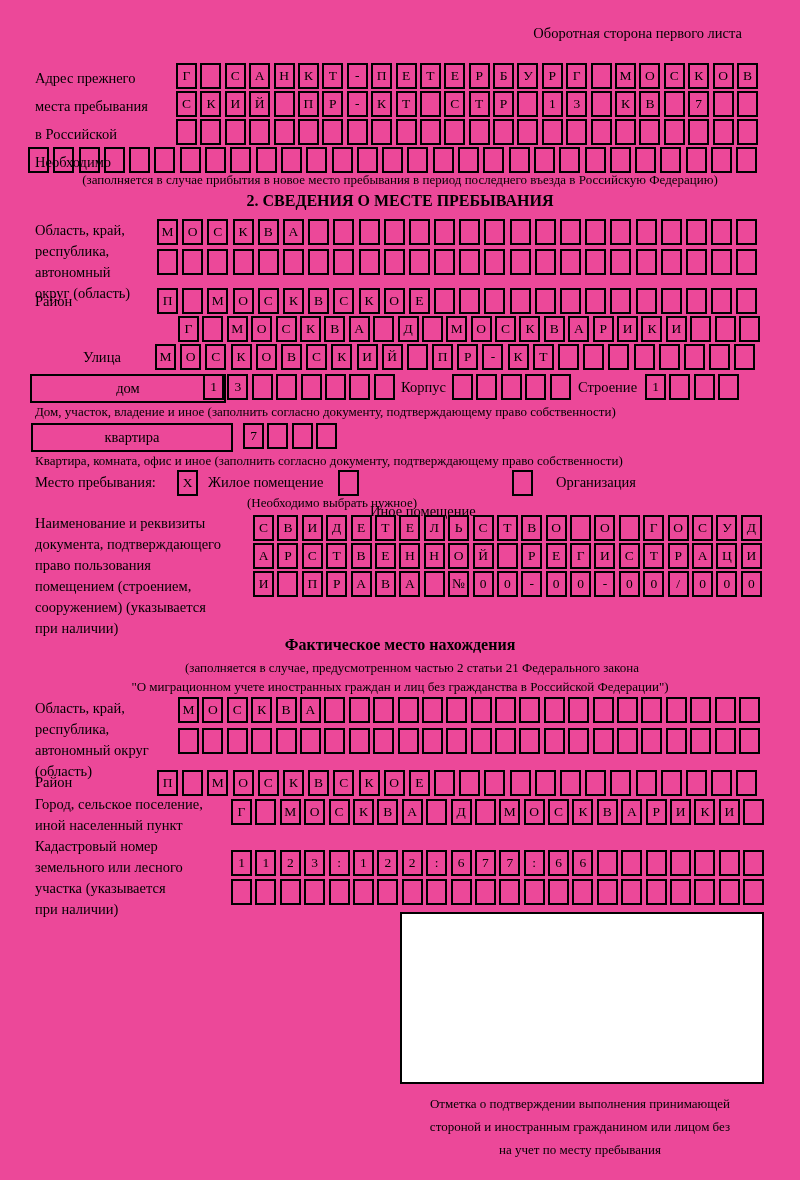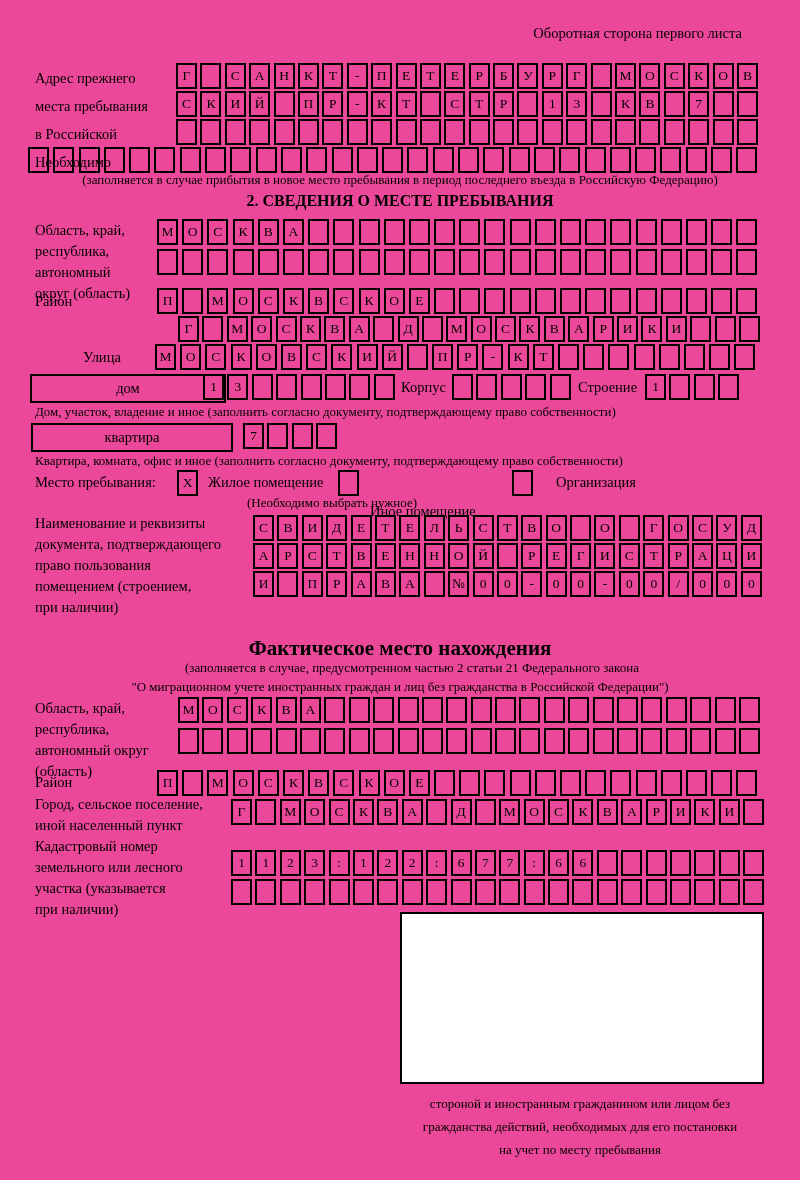--- a/index.html
+++ b/index.html
@@ -347,6 +347,7 @@
       <div>документа, подтверждающего</div>
       <div>право пользования</div>
       <div>помещением (строением,</div>
+      <div>сооружением) (указывается</div>
       <div>при наличии)</div>
     </div>
   <div class="abs row" style="left:253px; top:515px;">

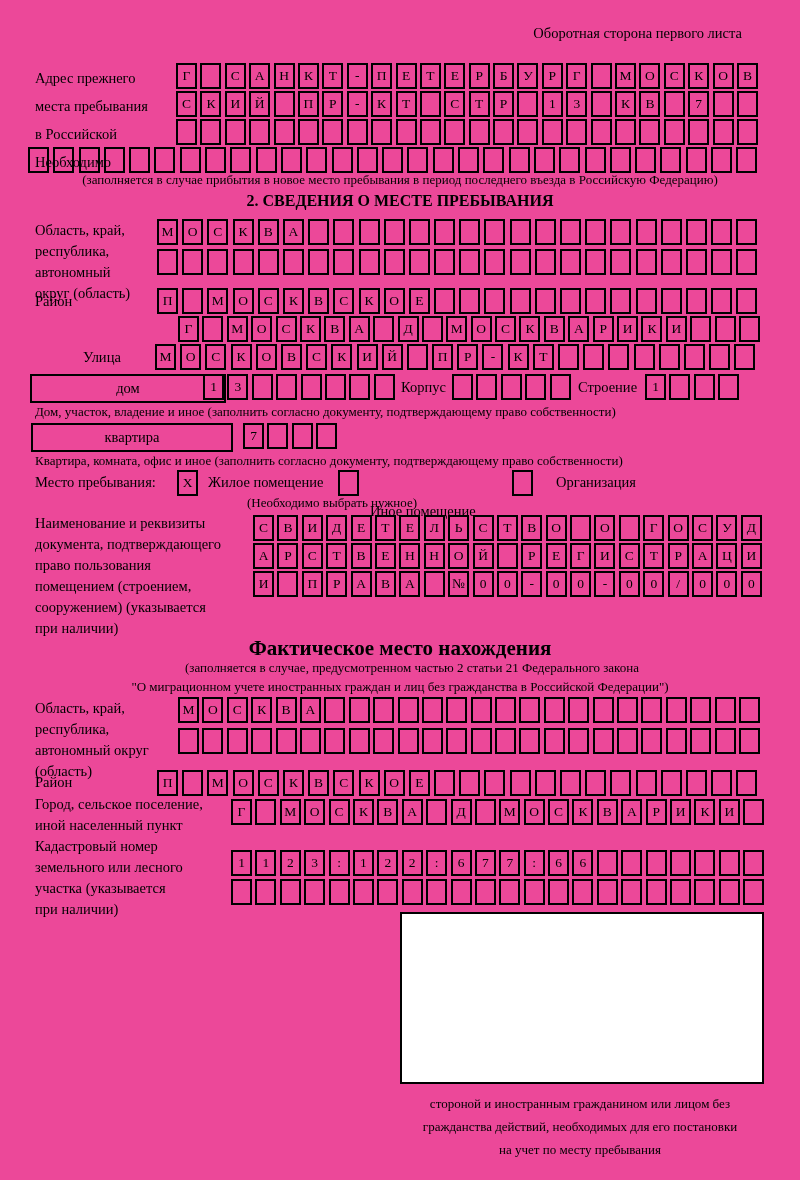--- a/index.html
+++ b/index.html
@@ -8,7 +8,7 @@
   .abs { position:absolute; }
   .lbl { font-size:14.5px; }
   .cap { font-size:13px; }
-  .hd  { font-weight:bold; font-size:21px; }
+  .hd  { font-weight:bold; font-size:16px; }
   .center { left:0; width:800px; text-align:center; }
   .row { display:flex; white-space:nowrap; }
   .cell {

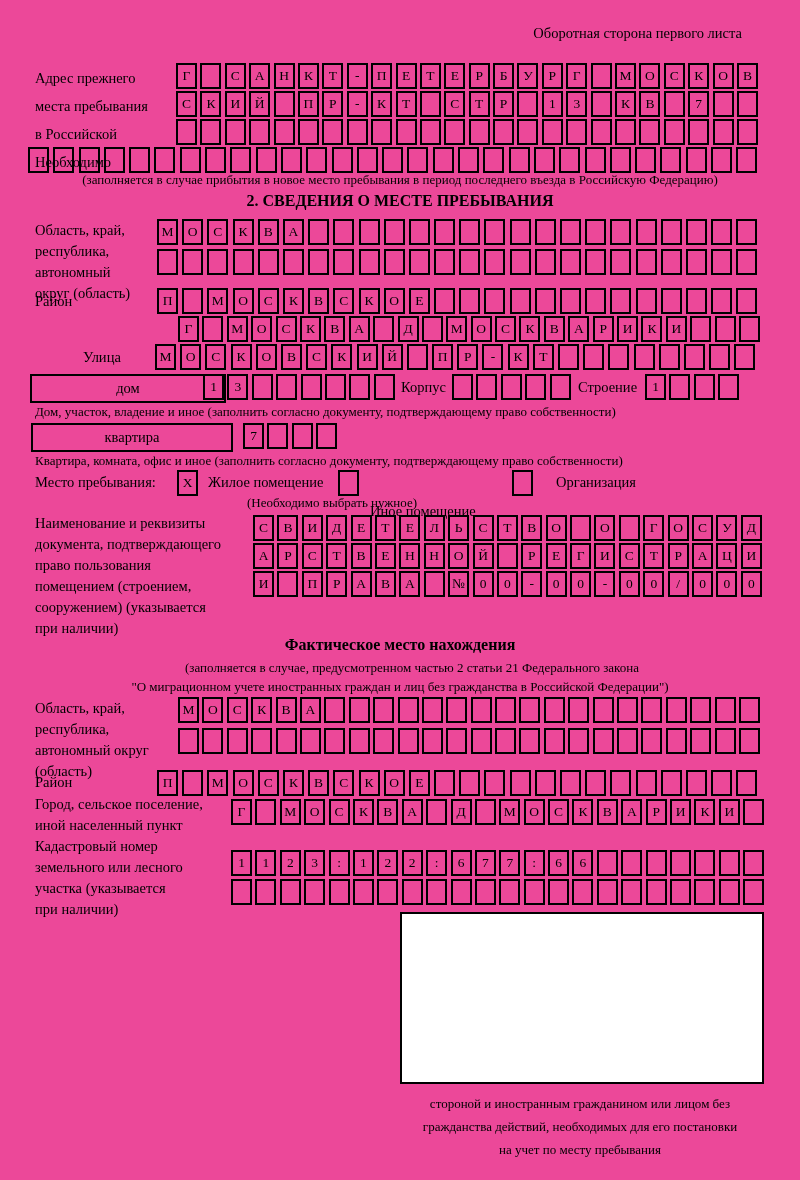--- a/index.html
+++ b/index.html
@@ -597,6 +597,7 @@
 
   <div class="abs bigbox" style="left:400px; top:912px; width:364px; height:172px;"></div>
   <div class="abs note4" style="left:385px; top:1092px; width:390px;">
+      <div>Отметка о подтверждении выполнения принимающей</div>
       <div>стороной и иностранным гражданином или лицом без</div>
       <div>гражданства действий, необходимых для его постановки</div>
       <div>на учет по месту пребывания</div>

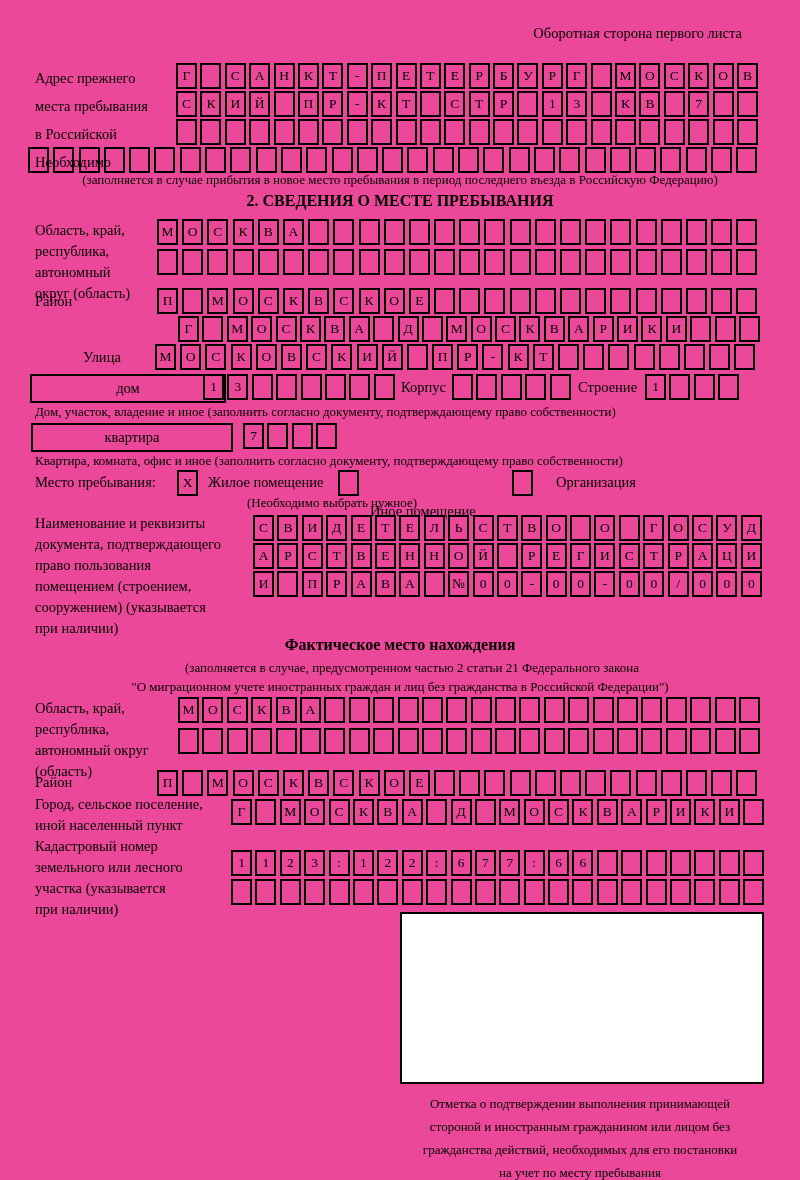--- a/index.html
+++ b/index.html
@@ -599,7 +599,6 @@
   <div class="abs note4" style="left:385px; top:1092px; width:390px;">
       <div>Отметка о подтверждении выполнения принимающей</div>
       <div>стороной и иностранным гражданином или лицом без</div>
-      <div>гражданства действий, необходимых для его постановки</div>
       <div>на учет по месту пребывания</div>
     </div>
 

